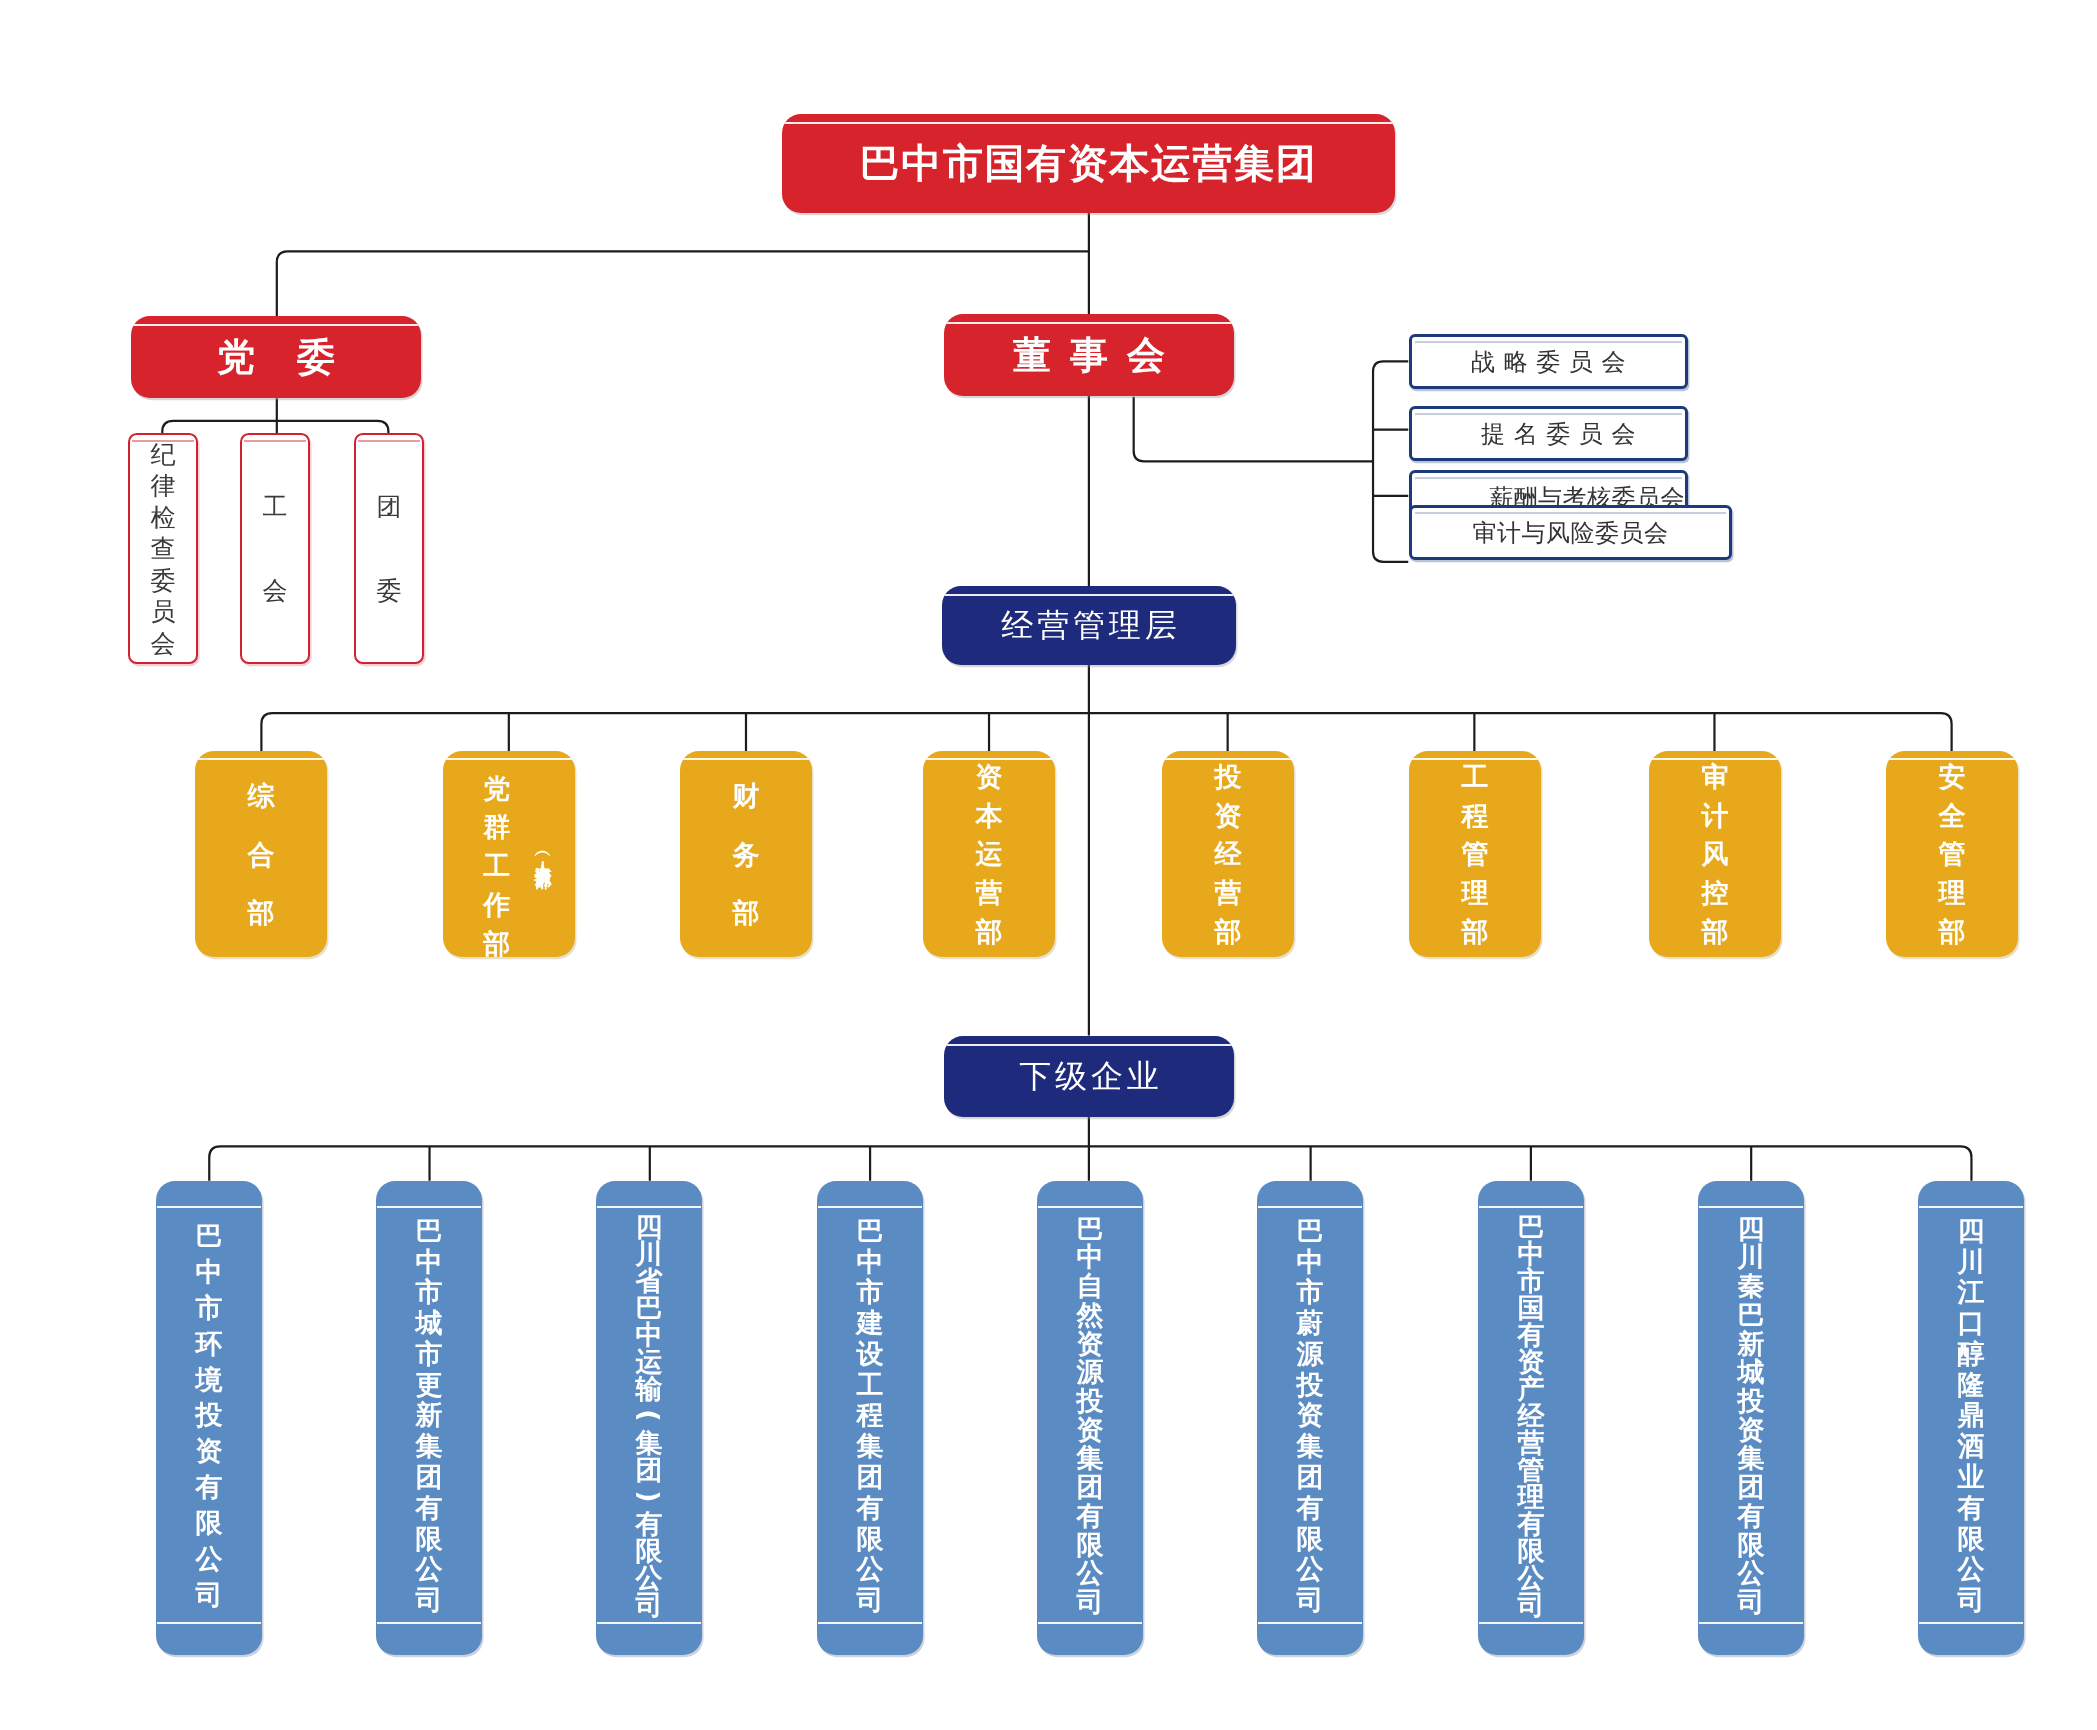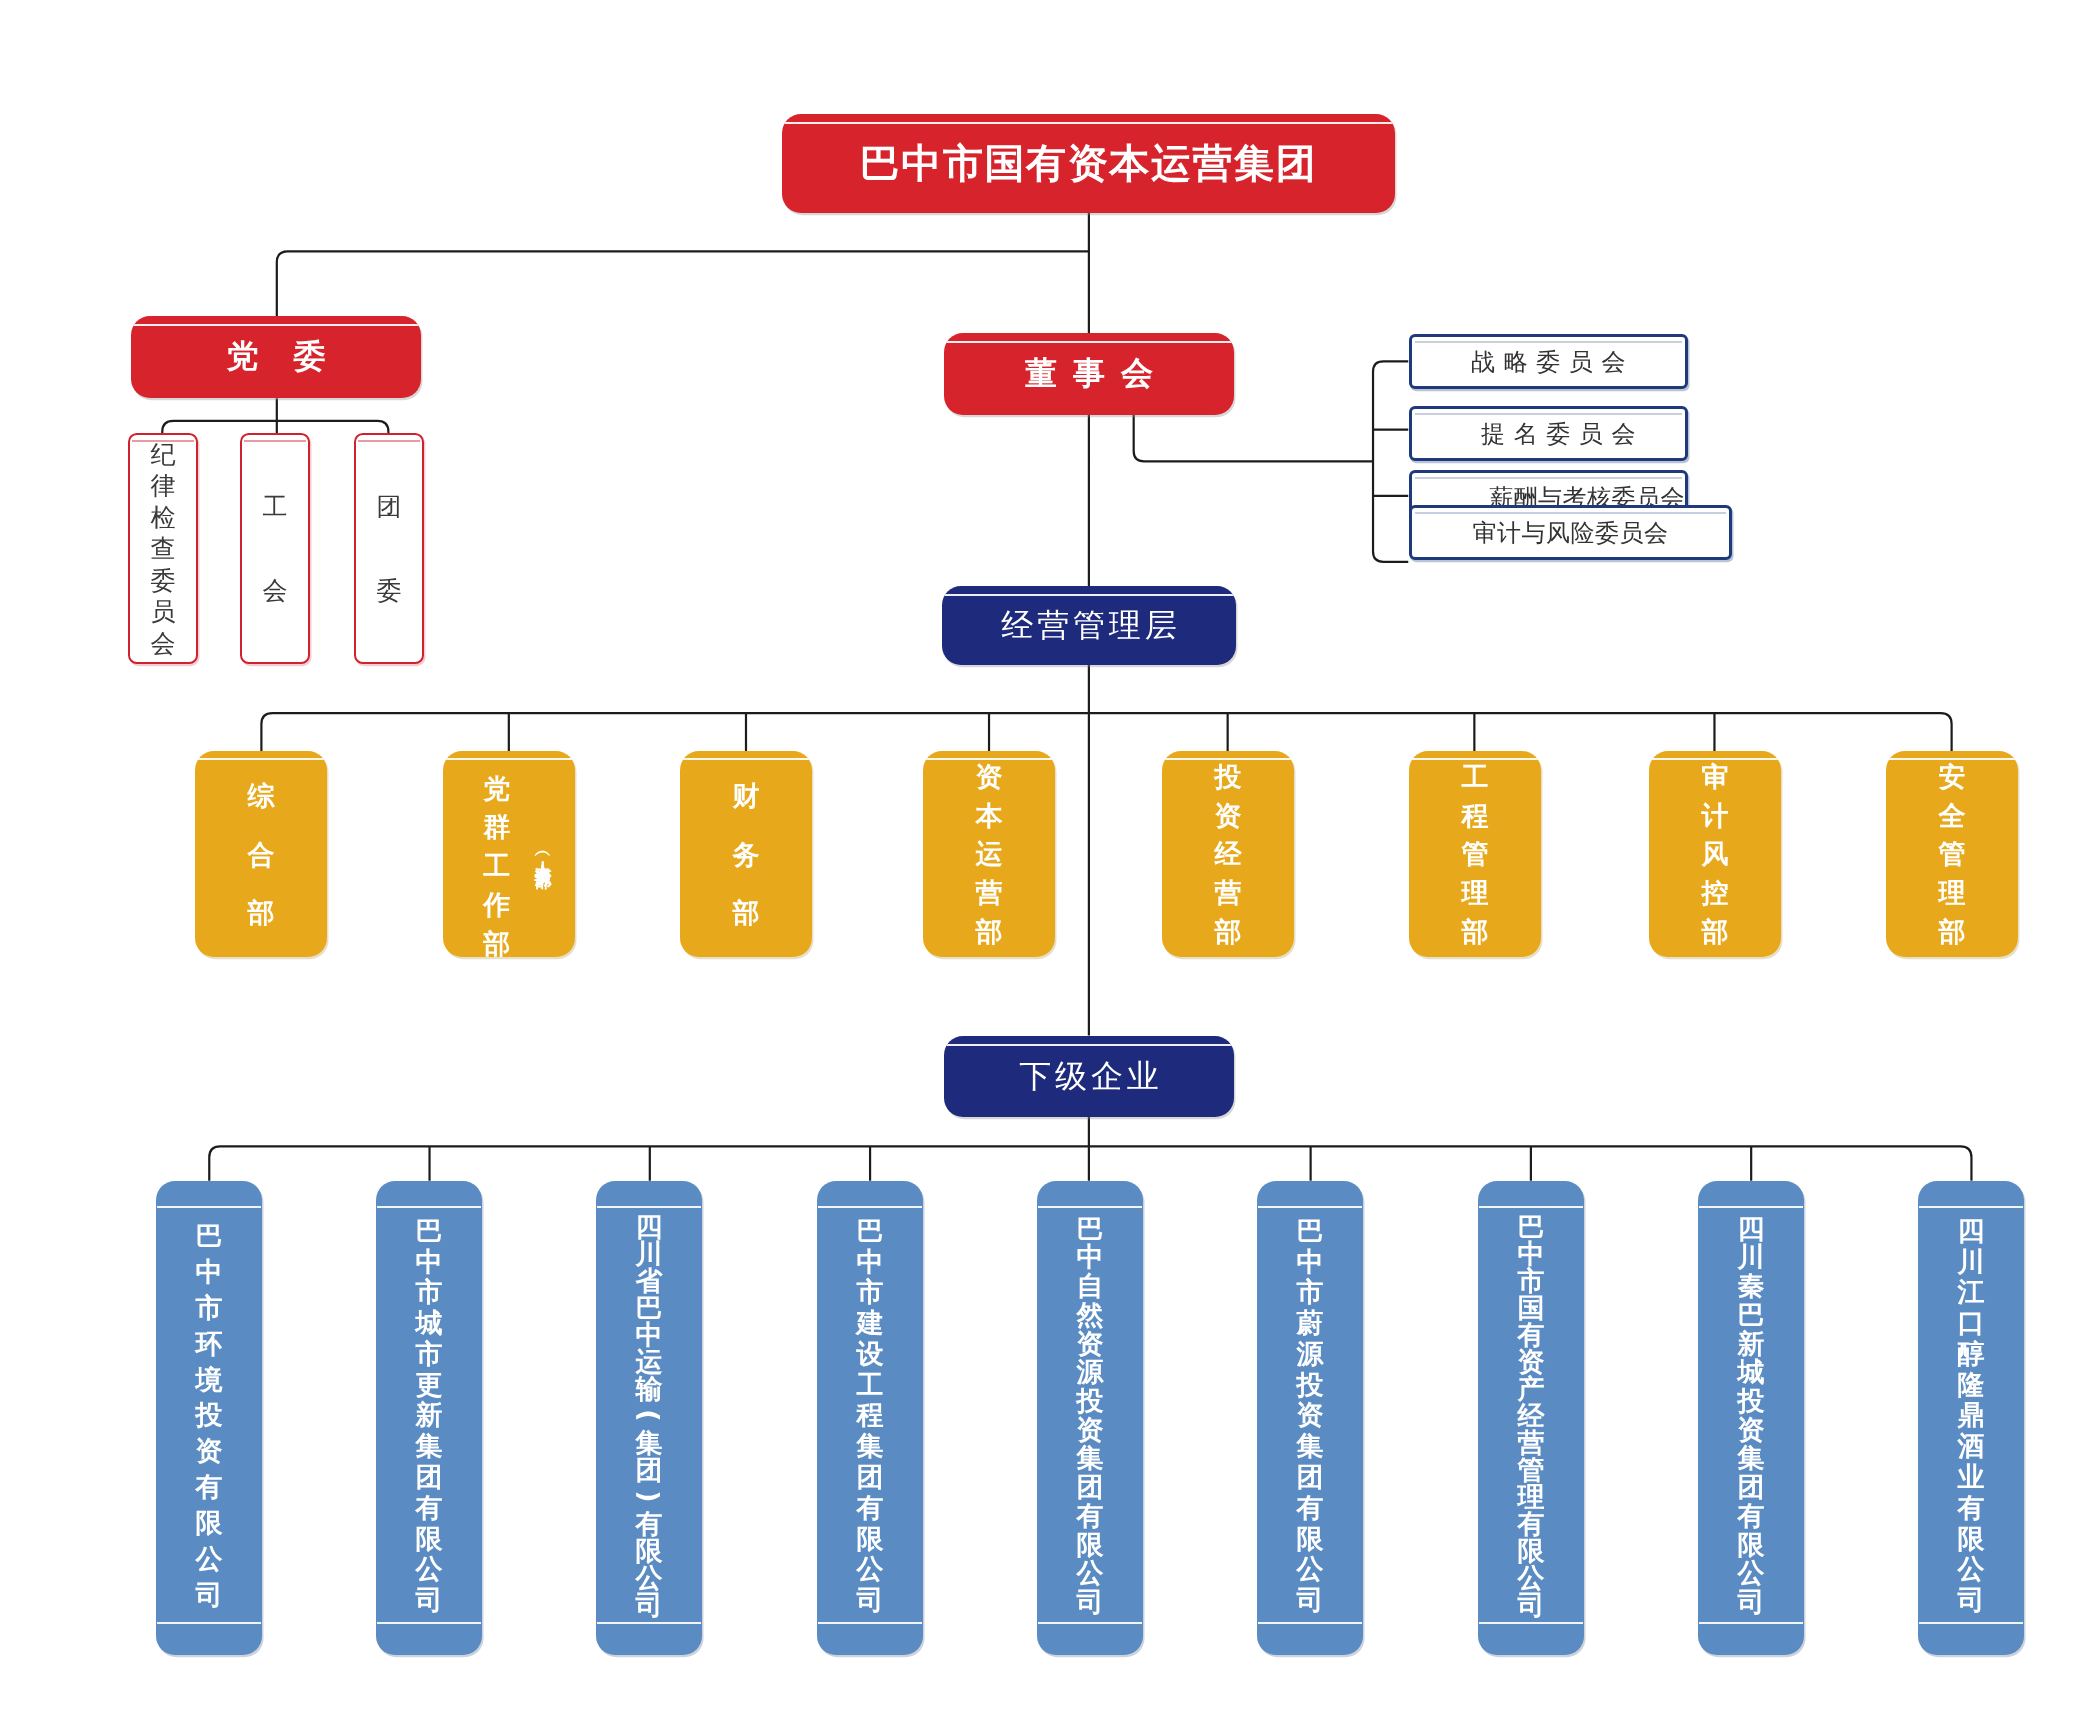--- a/index.html
+++ b/index.html
@@ -31,7 +31,7 @@
 
   
   .root-label{font-size:40px;font-weight:bold;letter-spacing:.04em;}
-  .h1-label{font-size:32px;font-weight:bold;}
+  .h1-label{font-size:38px;font-weight:bold;}
   .ls-wide{letter-spacing:1.1em;text-indent:1.1em;}
   .ls-mid{letter-spacing:.5em;text-indent:.5em;}
   .mgmt-label{font-size:32px;font-weight:normal;letter-spacing:.12em;text-indent:.12em;}

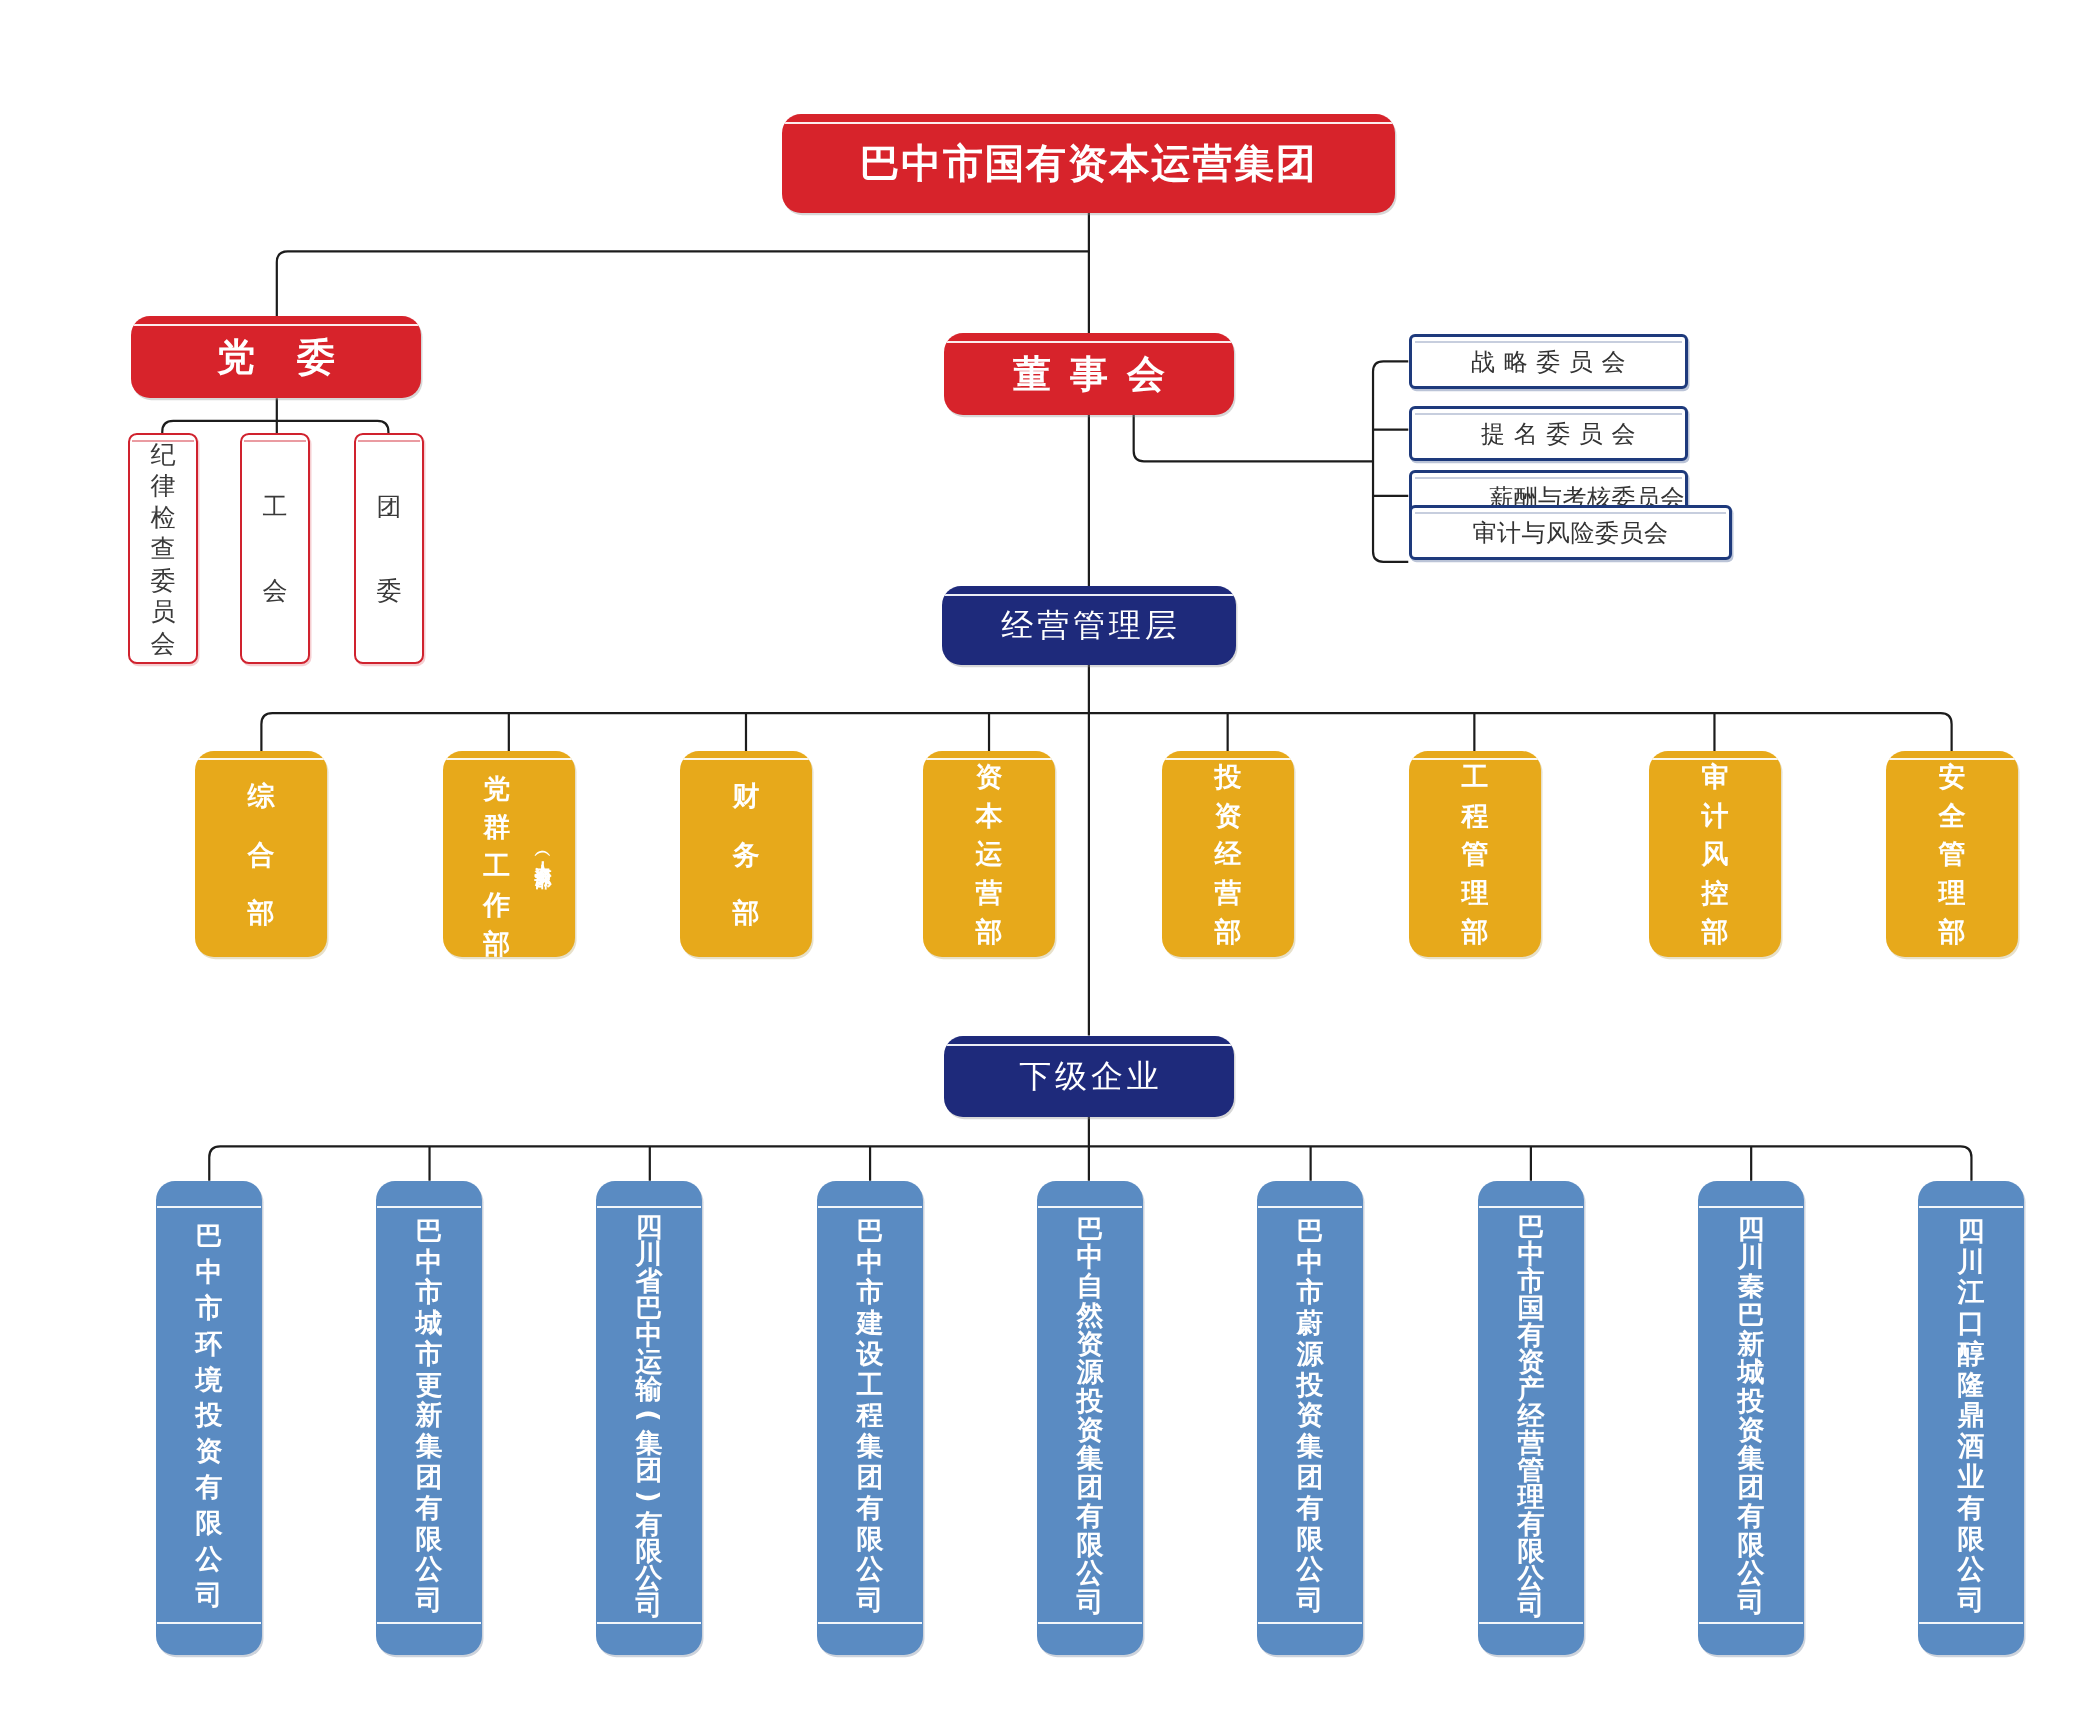--- a/index.html
+++ b/index.html
@@ -79,7 +79,7 @@
     <div class="h1-label ls-wide">党委</div>
   </div>
 
-  <div class="node fill red capline" style="left:944px;top:314px;width:290px;height:82px;margin-top:19px;">
+  <div class="node fill red capline" style="left:944px;top:314px;width:290px;height:82px;">
     <div class="h1-label ls-mid">董事会</div>
   </div>
 

